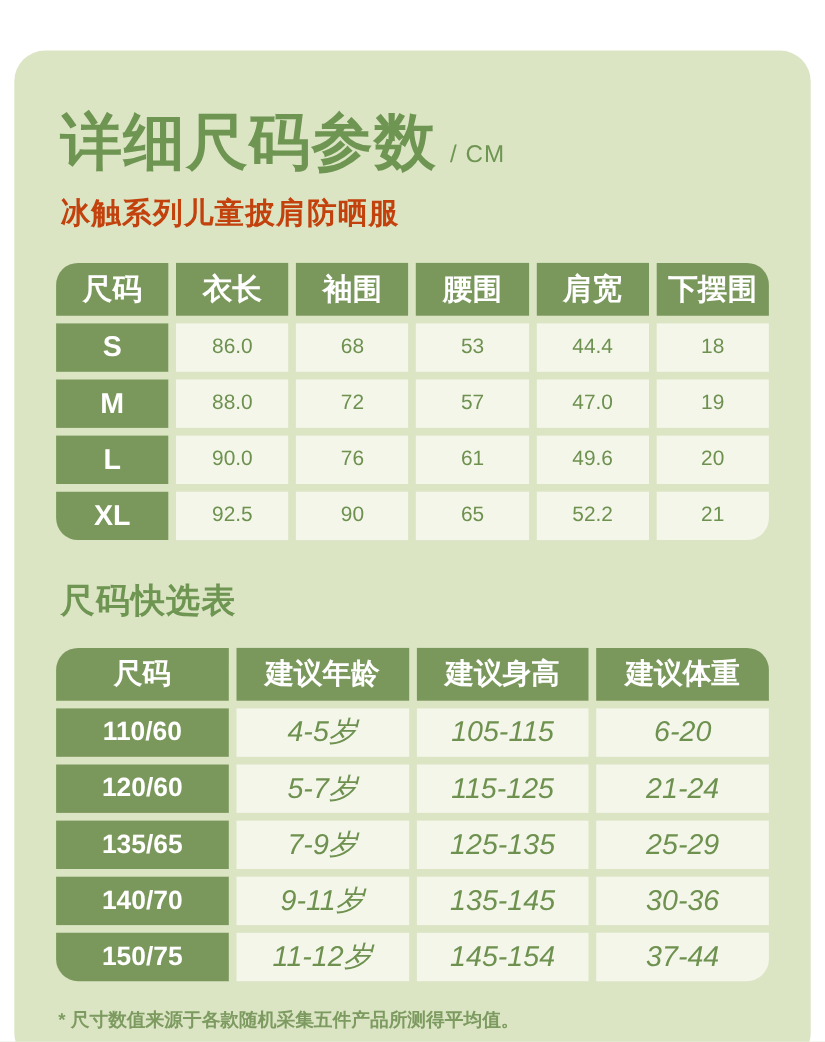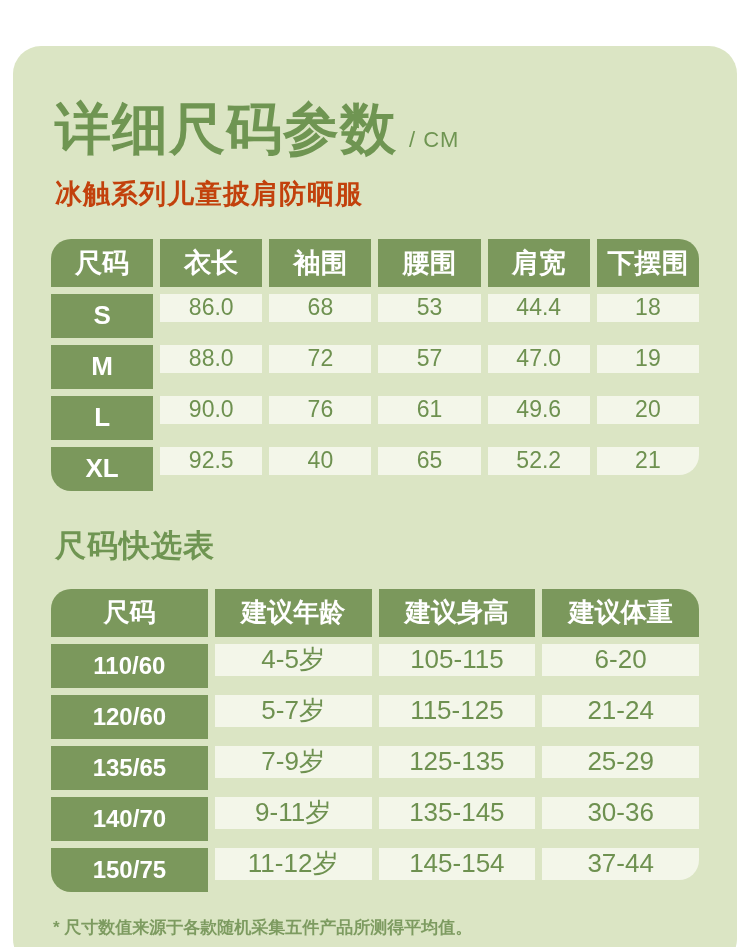--- a/index.html
+++ b/index.html
@@ -39,7 +39,7 @@
   }
   .t1 .th{height:48px;font-size:27px;}
   .t1 .rl{height:44px;font-size:26px;}
-  .t1 .td{height:28px;font-size:23px;}
+  .t1 .td{height:44px;font-size:19px;}
   .t2 .th{height:48px;font-size:26px;}
   .t2 .rl{height:44px;font-size:24px;}
   .t2 .td{height:32px;font-size:26px;}

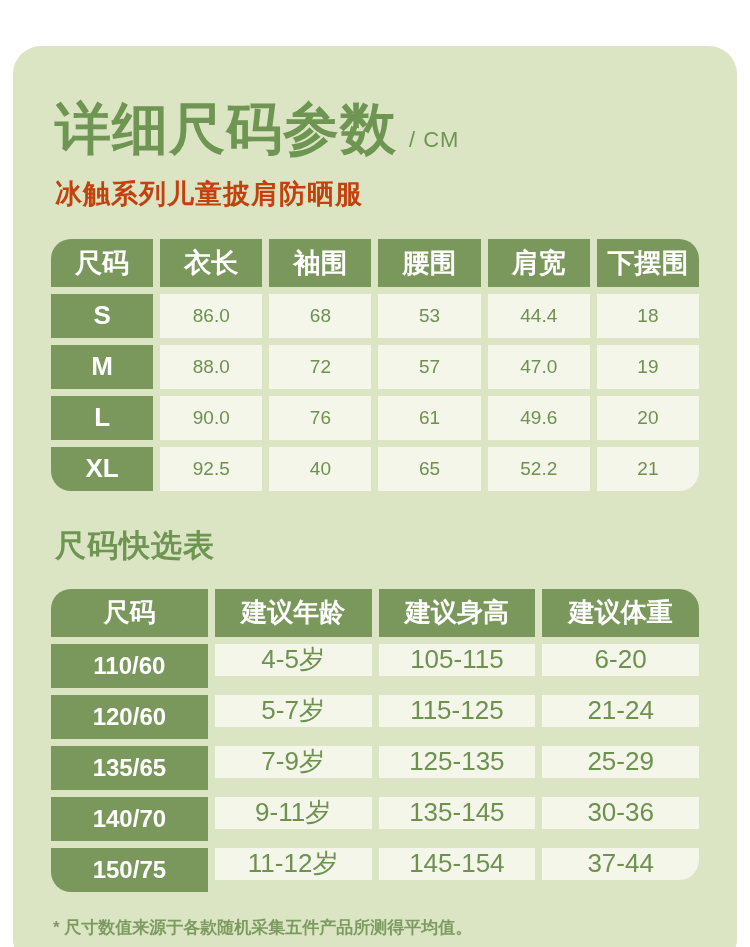--- a/index.html
+++ b/index.html
@@ -95,7 +95,7 @@
       <div class="td">20</div>
       <div class="rl">XL</div>
       <div class="td">92.5</div>
-      <div class="td">40</div>
+      <div class="td">90</div>
       <div class="td">65</div>
       <div class="td">52.2</div>
       <div class="td">21</div>

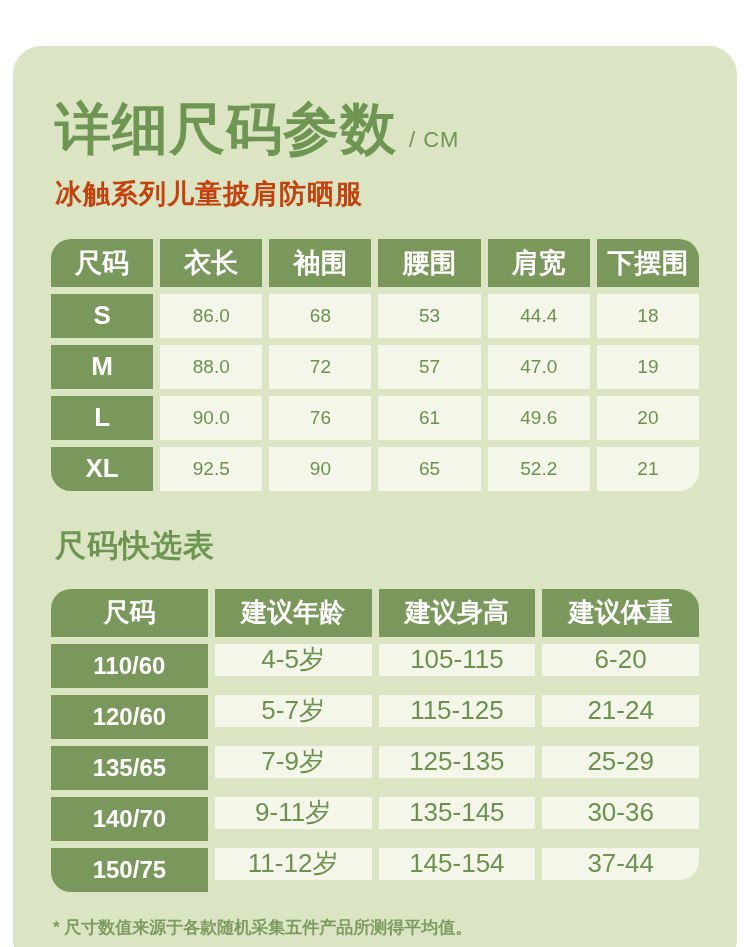--- a/index.html
+++ b/index.html
@@ -42,7 +42,7 @@
   .t1 .td{height:44px;font-size:19px;}
   .t2 .th{height:48px;font-size:26px;}
   .t2 .rl{height:44px;font-size:24px;}
-  .t2 .td{height:32px;font-size:26px;}
+  .t2 .td{height:44px;font-size:26px;font-style:italic;}
   .table > :first-child{border-top-left-radius:20px;}
   .t1 > :nth-child(6){border-top-right-radius:20px;}
   .t2 > :nth-child(4){border-top-right-radius:20px;}

